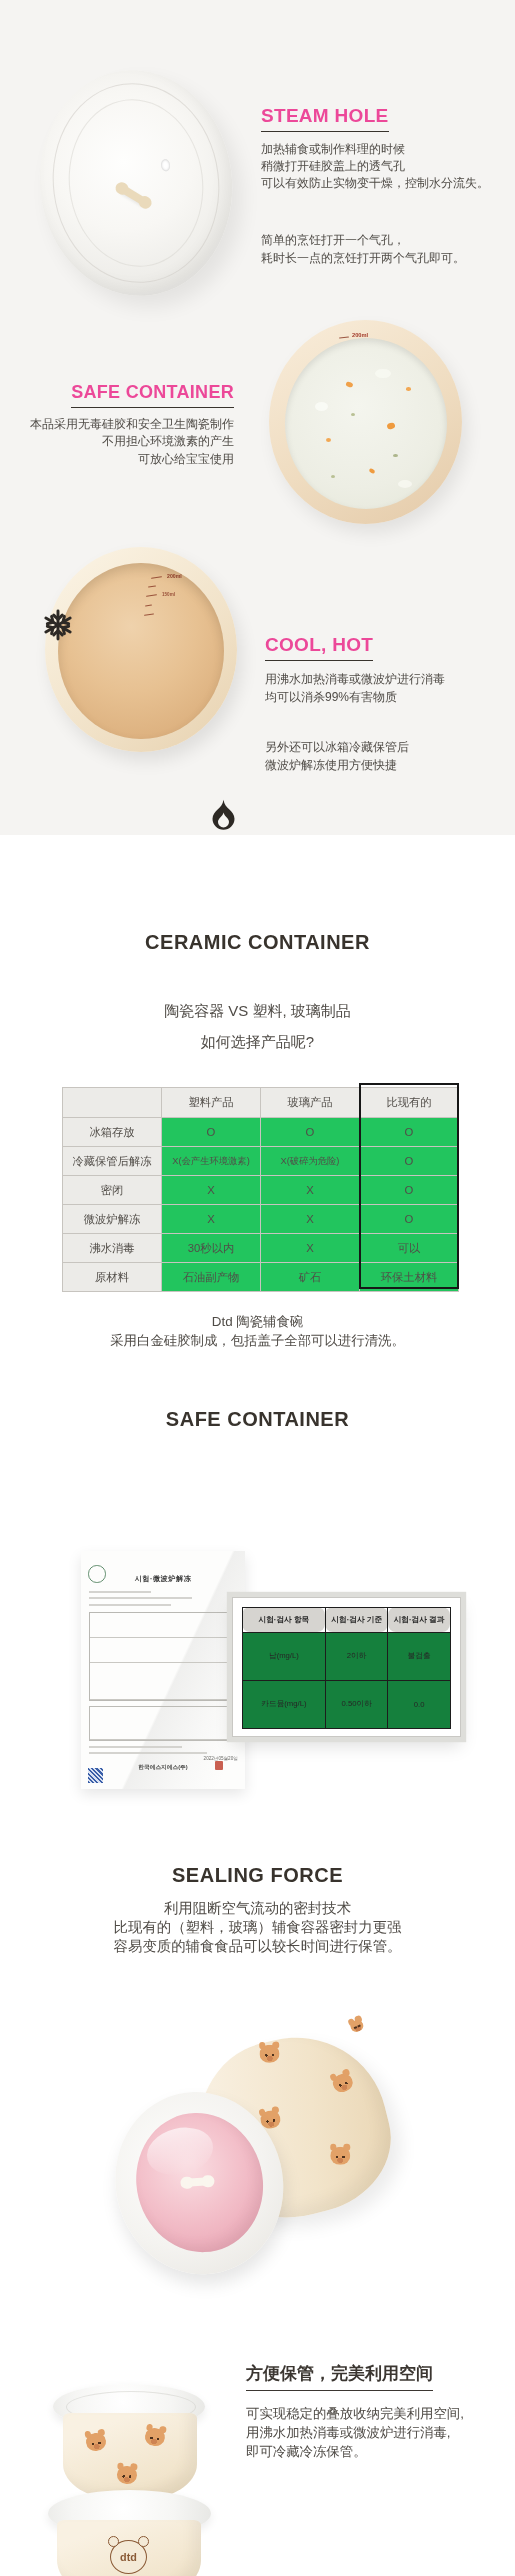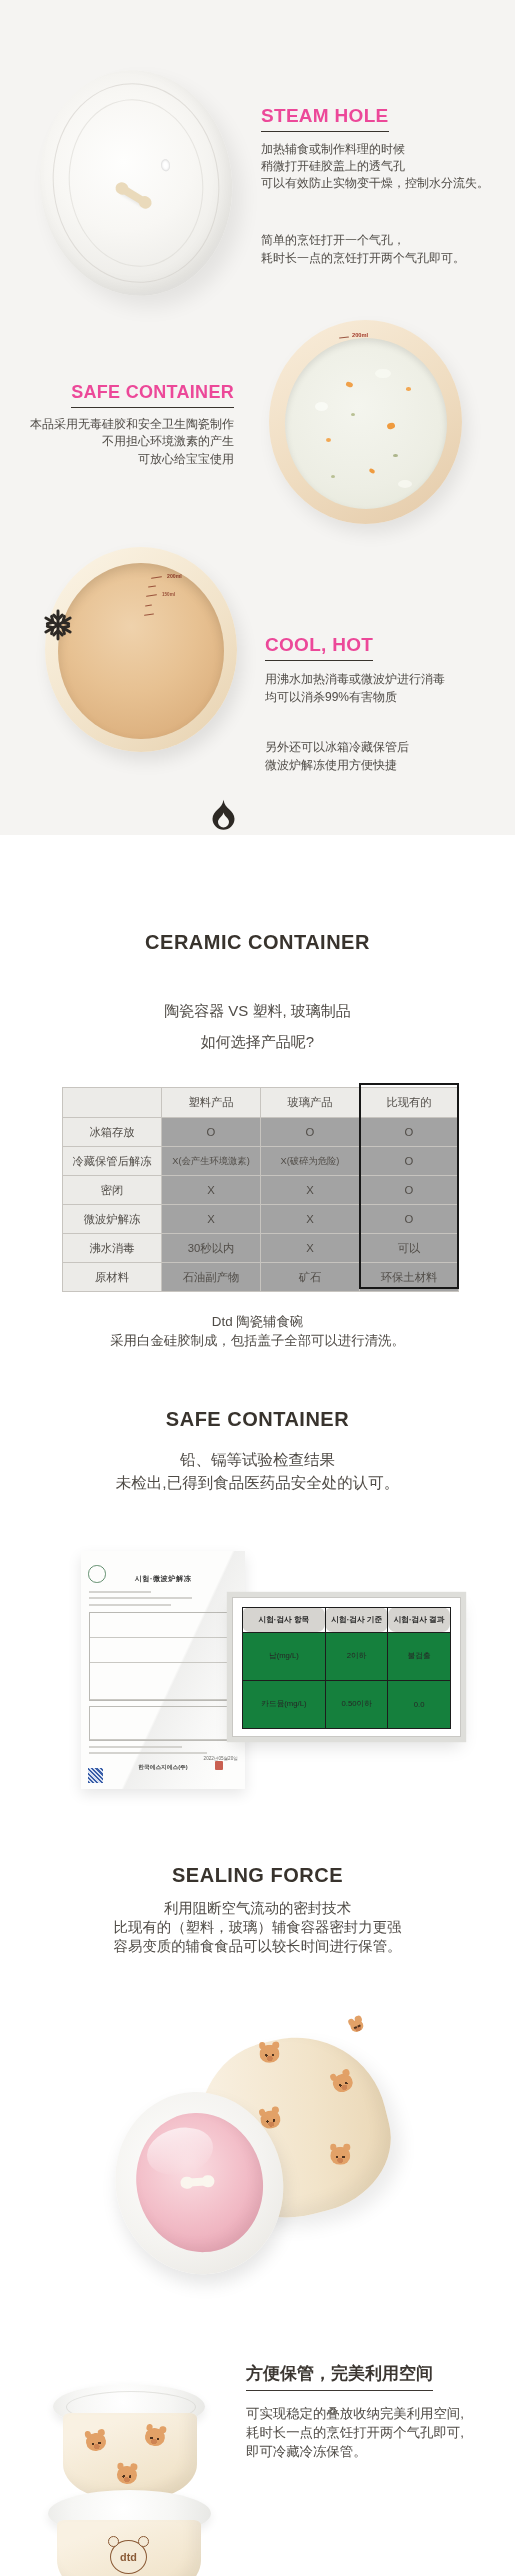--- a/index.html
+++ b/index.html
@@ -16,7 +16,7 @@
   .cx{position:absolute;left:0;width:515px;text-align:center;}
   .p23 div{font-size:12px;line-height:17px;}
   
-  table.cmp{position:absolute;left:62px;top:1087px;width:397px;border-collapse:collapse;table-layout:fixed;background:#a3a3a3;}
+  table.cmp{position:absolute;left:62px;top:1087px;width:397px;border-collapse:collapse;table-layout:fixed;background:#22c55e;}
   table.cmp td,table.cmp th{border:0.5px solid #c7c4bf;font-weight:normal;font-size:11.3px;color:#514d48;text-align:center;vertical-align:middle;height:28px;padding:0;}
   table.cmp tr.hd th{height:29px;}
   table.cmp .gy{background:#ecebe8;}

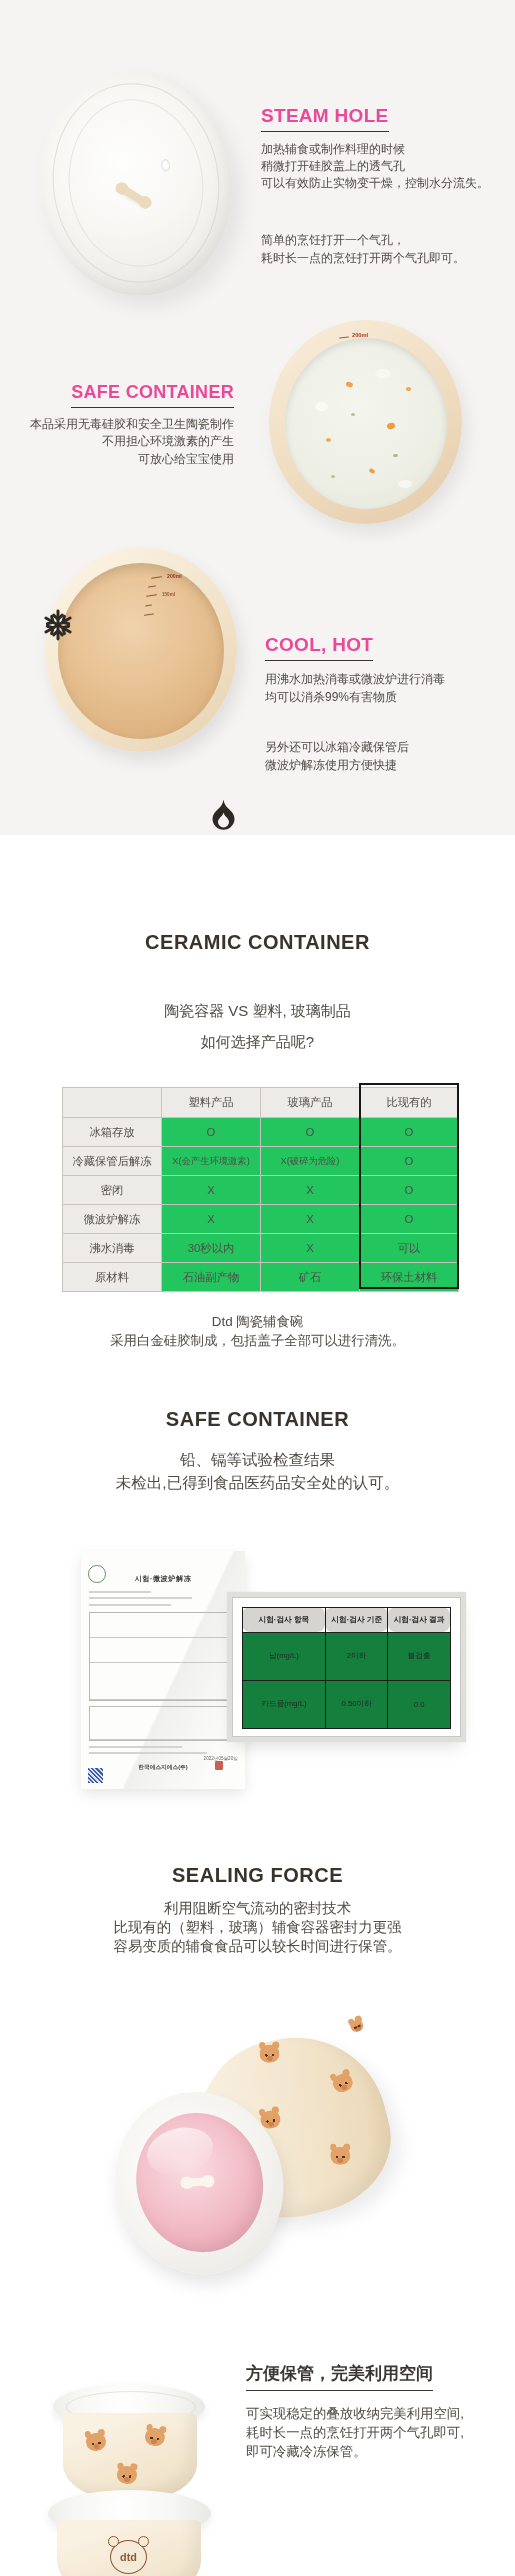--- a/index.html
+++ b/index.html
@@ -213,10 +213,6 @@
   </div>
 
   <div class="h-en-c" style="top:1408px;">SAFE CONTAINER</div>
-  <div class="cx zh" style="top:1448px;font-size:15.5px;line-height:23px;">
-    <div>铅、镉等试验检查结果</div>
-    <div>未检出,已得到食品医药品安全处的认可。</div>
-  </div>
 
   <div class="cert">
     <div class="ell" style="left:7.2px;top:14.4px;width:15.5px;height:15.5px;border:1px solid #4a7c58;opacity:.85;"></div>

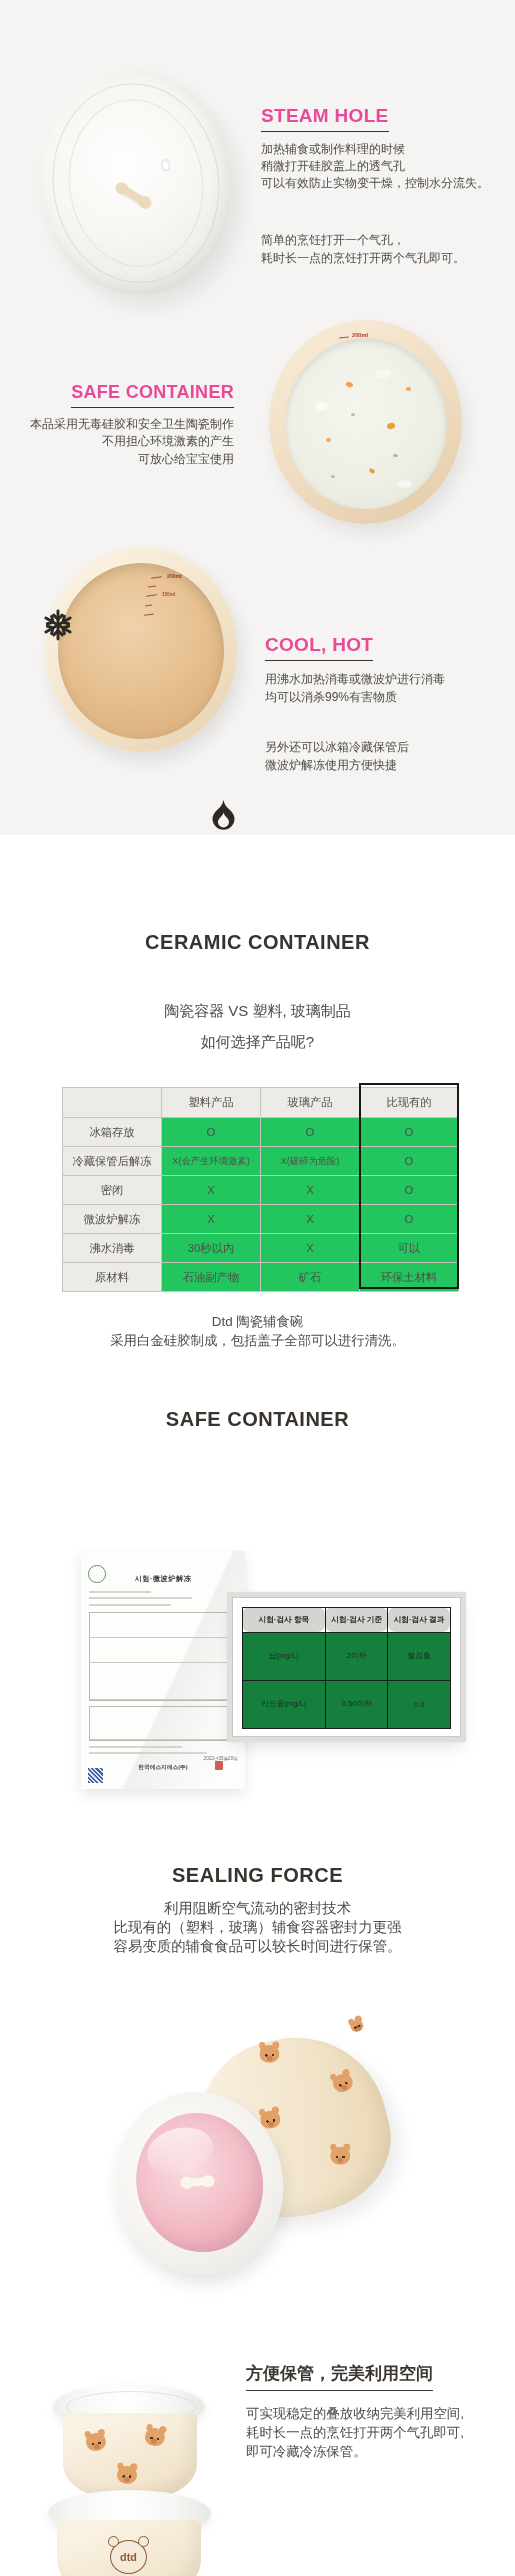--- a/index.html
+++ b/index.html
@@ -297,7 +297,7 @@
     <div><span class="zh-h">方便保管，完美利用空间</span></div>
     <div class="zh" style="margin-top:12.4px;font-size:13.4px;line-height:19px;">
       <div>可实现稳定的叠放收纳完美利用空间,</div>
-      <div>耗时长一点的烹饪打开两个气孔即可,</div>
+      <div>用沸水加热消毒或微波炉进行消毒,</div>
       <div>即可冷藏冷冻保管。</div>
     </div>
   </div>

